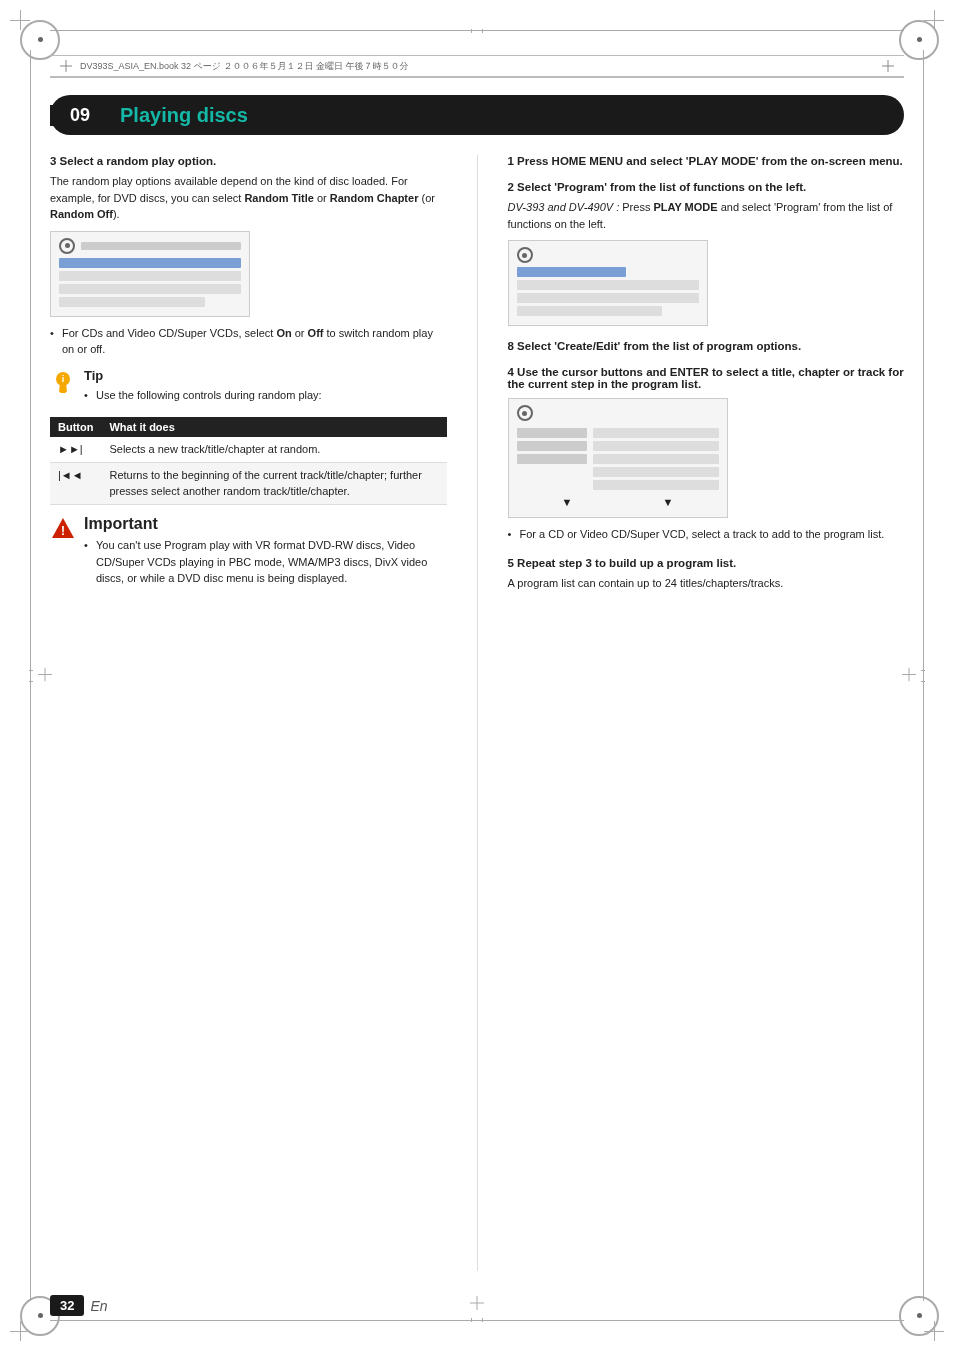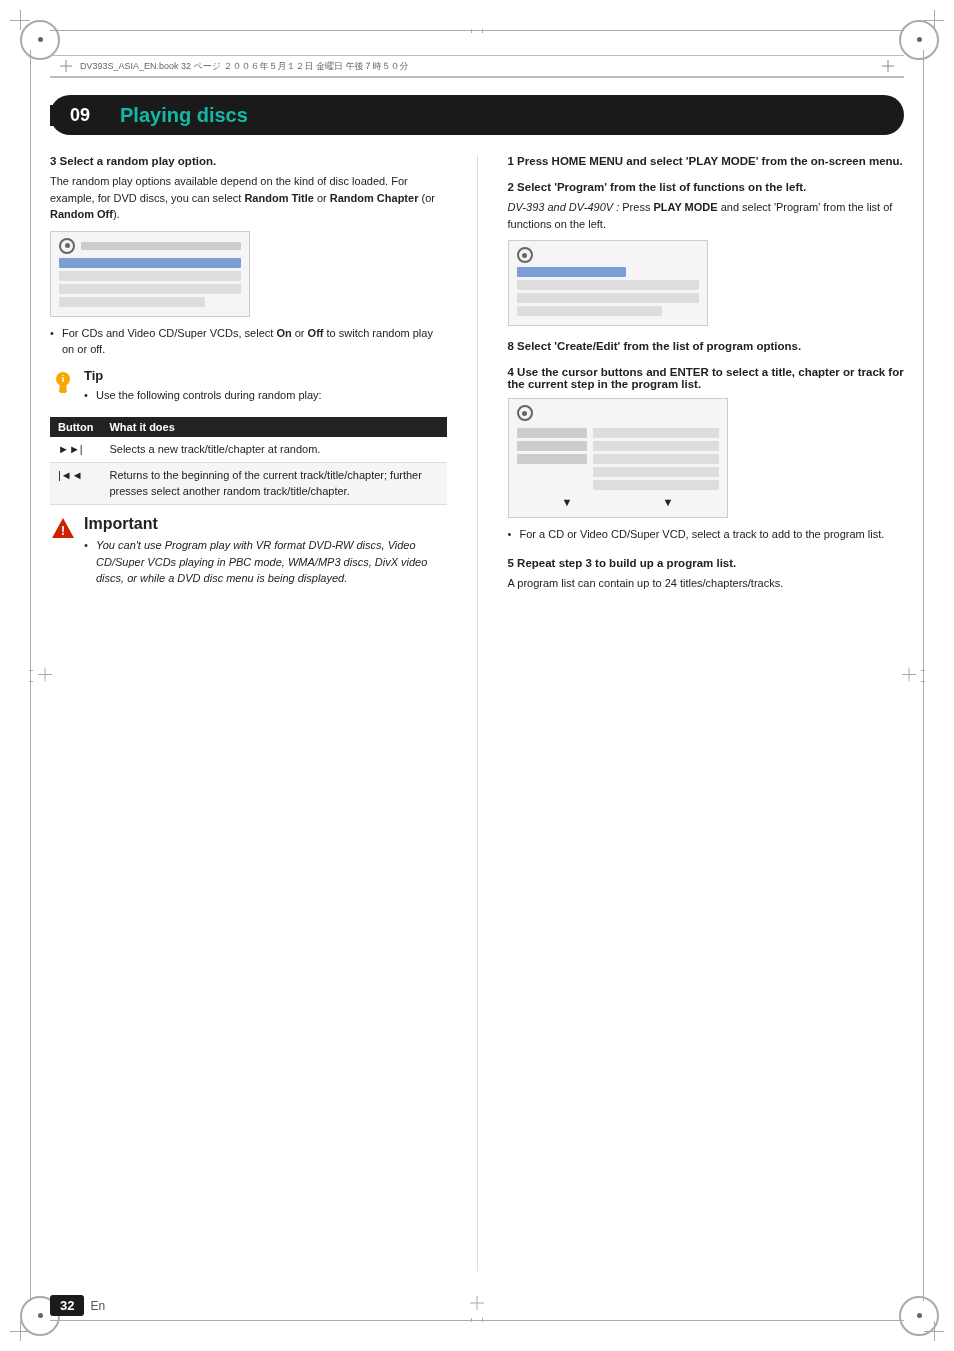--- a/index.html
+++ b/index.html
@@ -496,7 +496,7 @@
       </svg>
       <div>
         <div class="important-label">Important</div>
-        <div class="bullet-item" style="padding-left:12px;font-style:italic;">
+        <div class="bullet-item" style="padding-left:12px;">
           You can't use Program play with VR format DVD-RW discs, Video CD/Super VCDs playing in PBC mode, WMA/MP3 discs, DivX video discs, or while a DVD disc menu is being displayed.
         </div>
       </div>

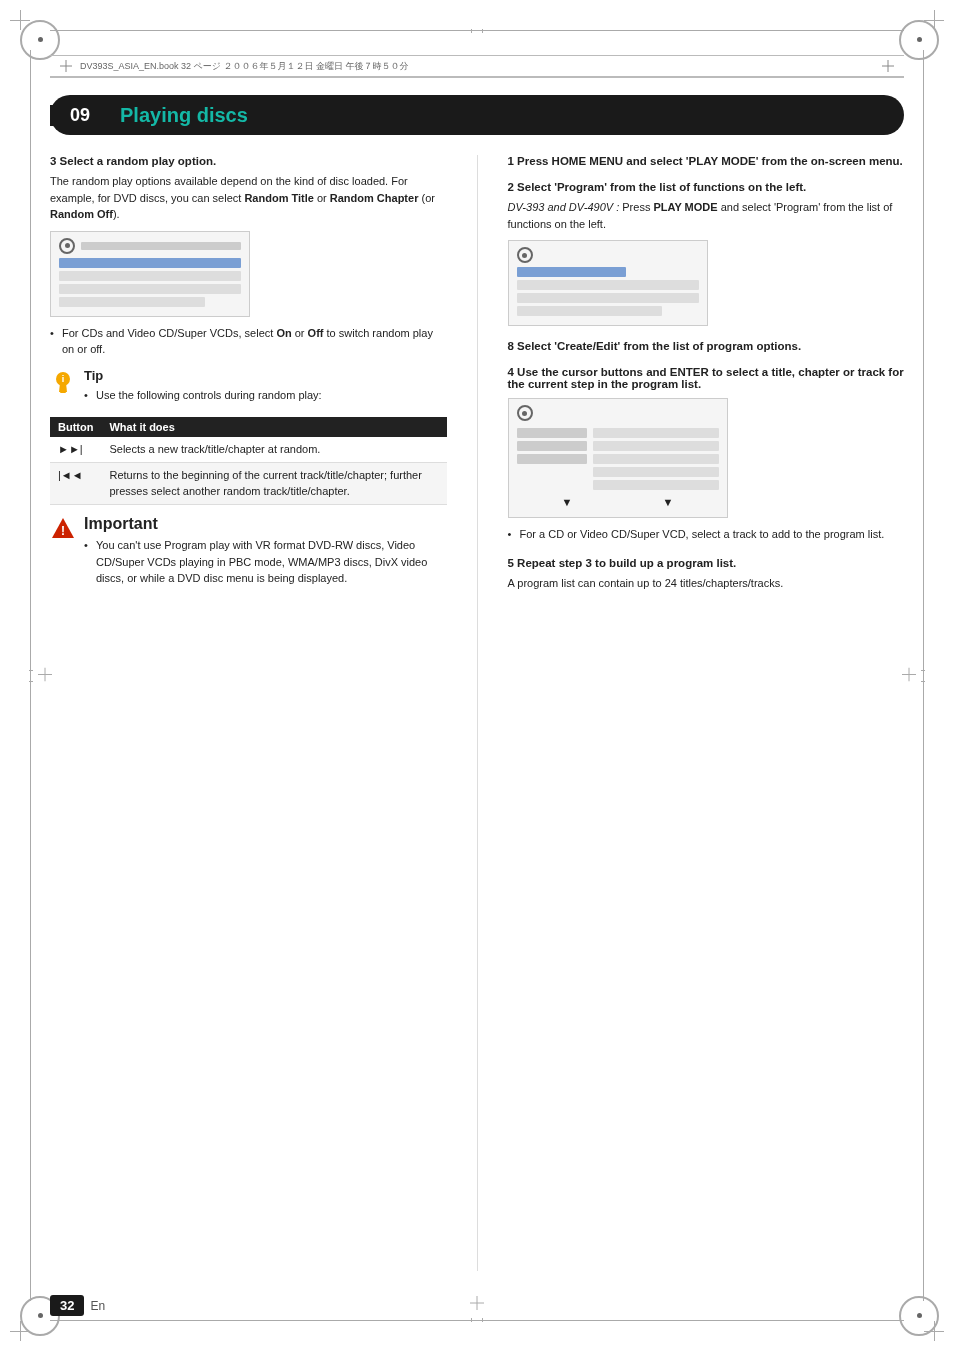--- a/index.html
+++ b/index.html
@@ -345,8 +345,9 @@
       border-radius: 3px;
     }
     .page-lang {
-      font-size: 12px;
+      font-size: 14px;
       color: #555;
+      font-style: italic;
     }
 
     

